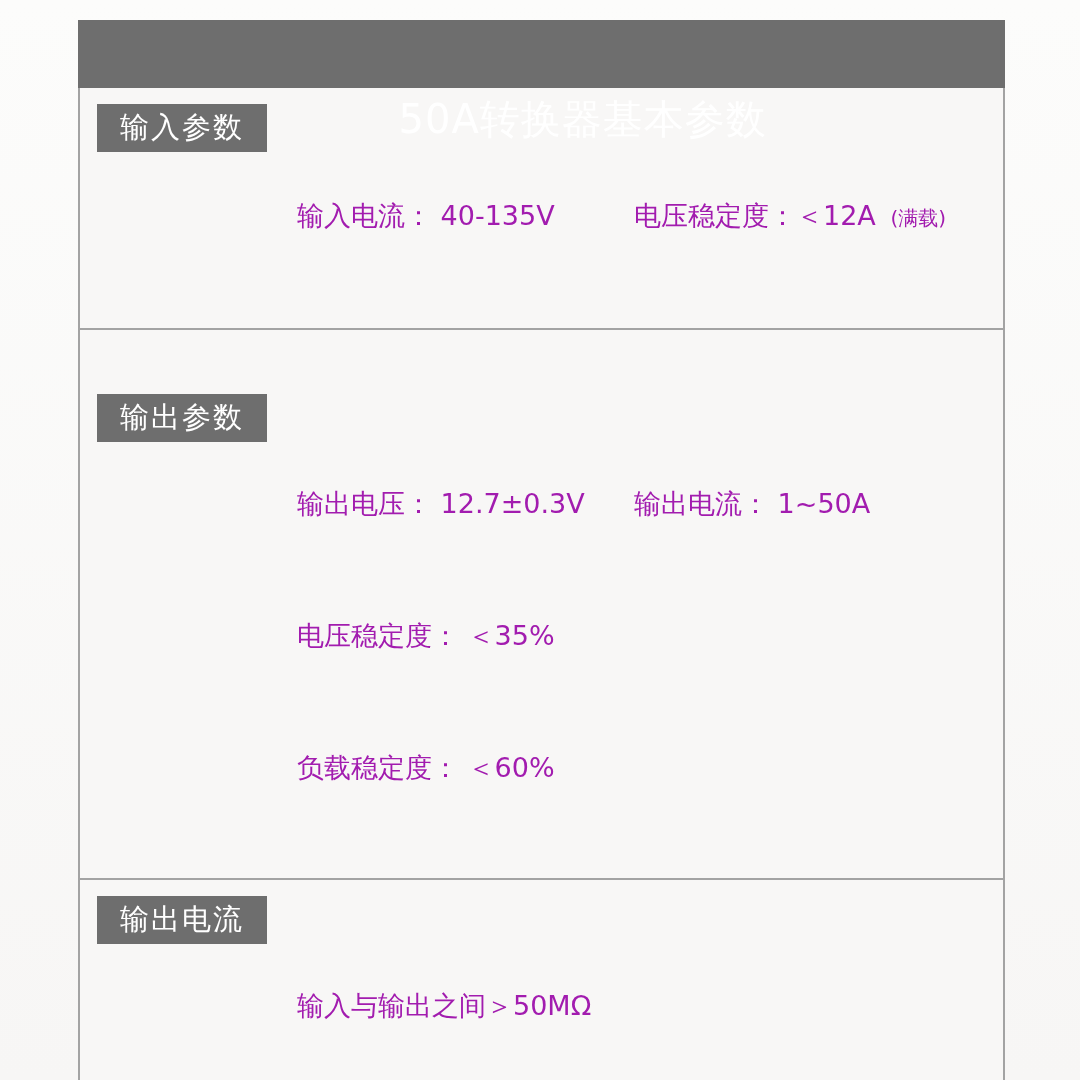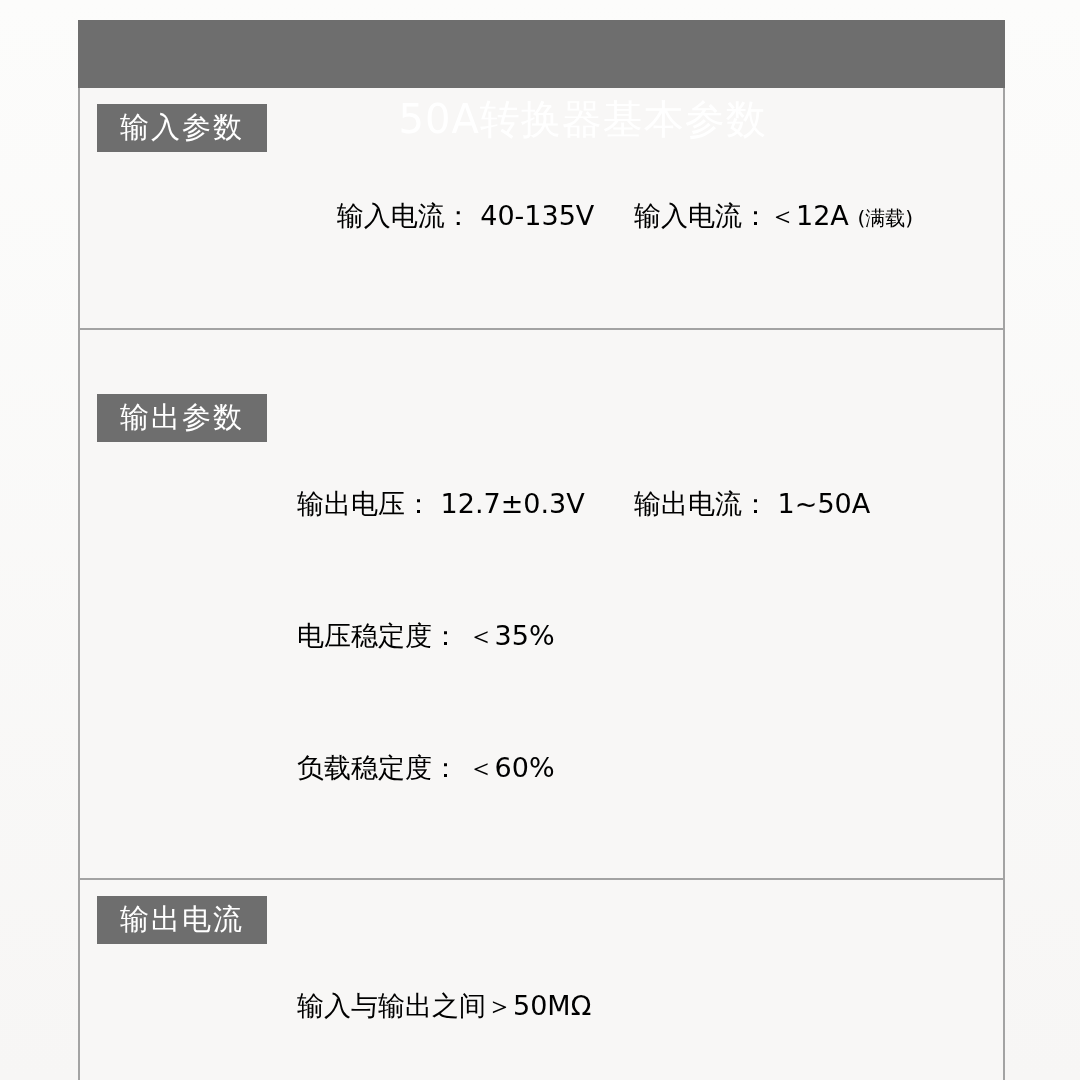--- a/index.html
+++ b/index.html
@@ -68,7 +68,7 @@
   .c1 { width: 337px; flex-shrink: 0; white-space: pre-wrap; }
   .c2 { white-space: pre-wrap; }
   .note { font-size: 20px; }
-  .r1 { min-height: 93px; text-align: center; }  .r1 .content { padding-top: 18px; }
+  .r1 { min-height: 93px; }  .r1 .content { padding-top: 18px; }
   .r2 { min-height: 185px; margin-top: 48px; } .r2 .content { padding-top: 16px; }
   .r3 { min-height: 150px; } .r3 .content { padding-top: 16px; }
 </style>

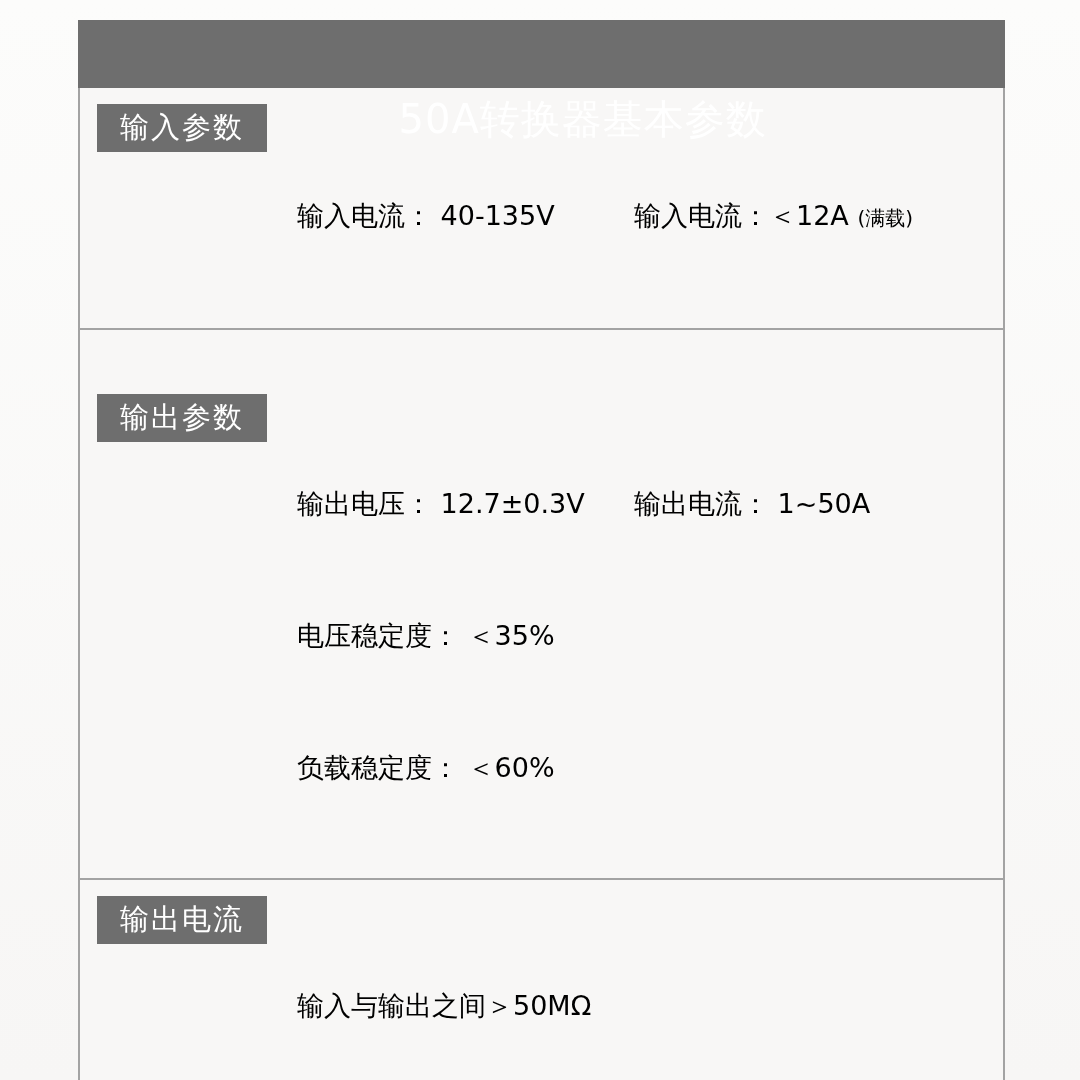--- a/index.html
+++ b/index.html
@@ -61,7 +61,7 @@
     margin-right: 20px;
     font-size: 27px;
     line-height: 44px;
-    color: #000000;
+    color: #a21caf;
     white-space: pre-wrap;
   }
   .line { display: flex; }

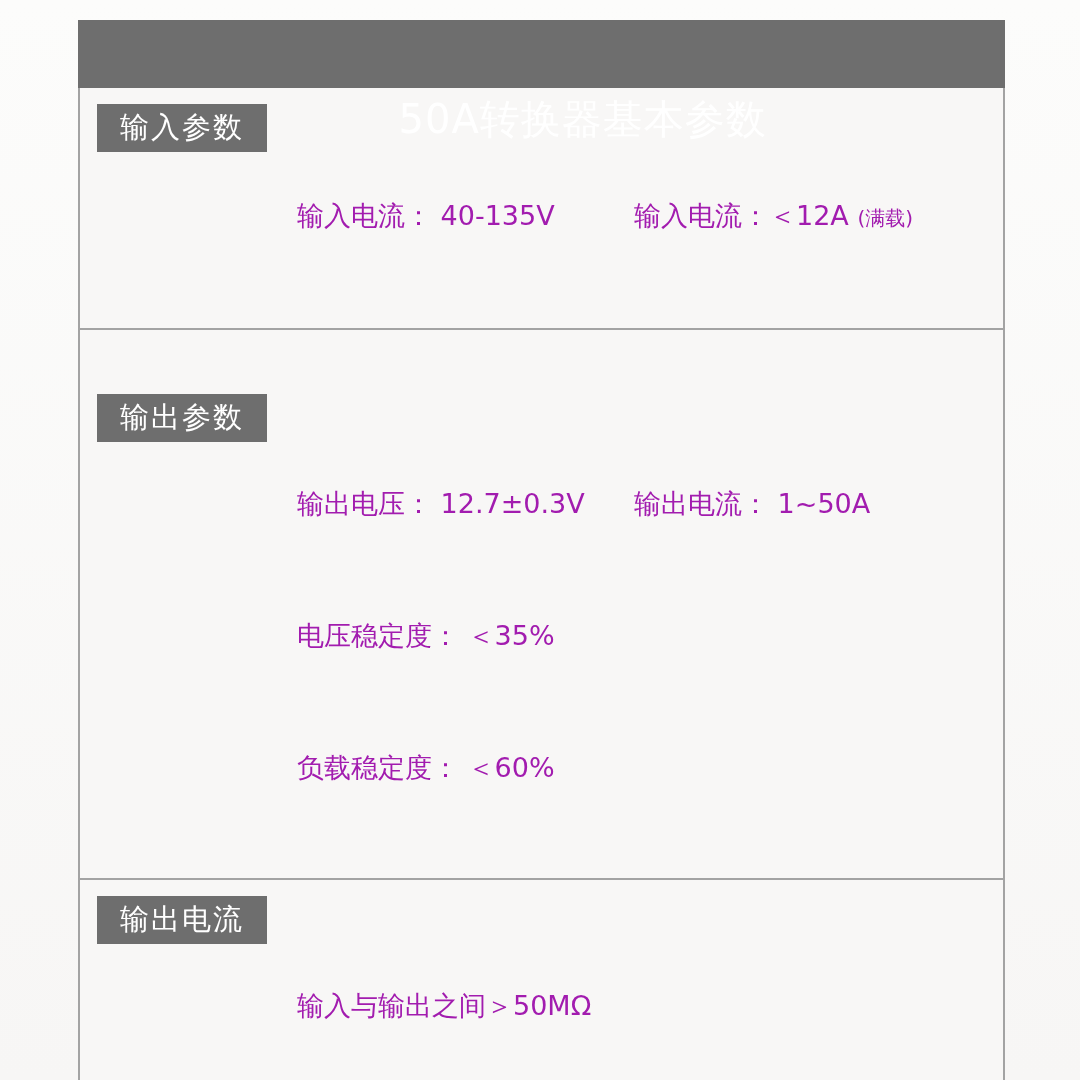--- a/index.html
+++ b/index.html
@@ -90,7 +90,7 @@
         <div class="content">
           <div class="line">
             <span class="c1">输入电流： 40-135V</span>
-            <span class="c2"><span>输入电流：＜12A </span><span class="note">(满载)</span></span>
+            <span class="c2"><span>电压稳定度：＜12A </span><span class="note">(满载)</span></span>
           </div>
         </div>
       </div>

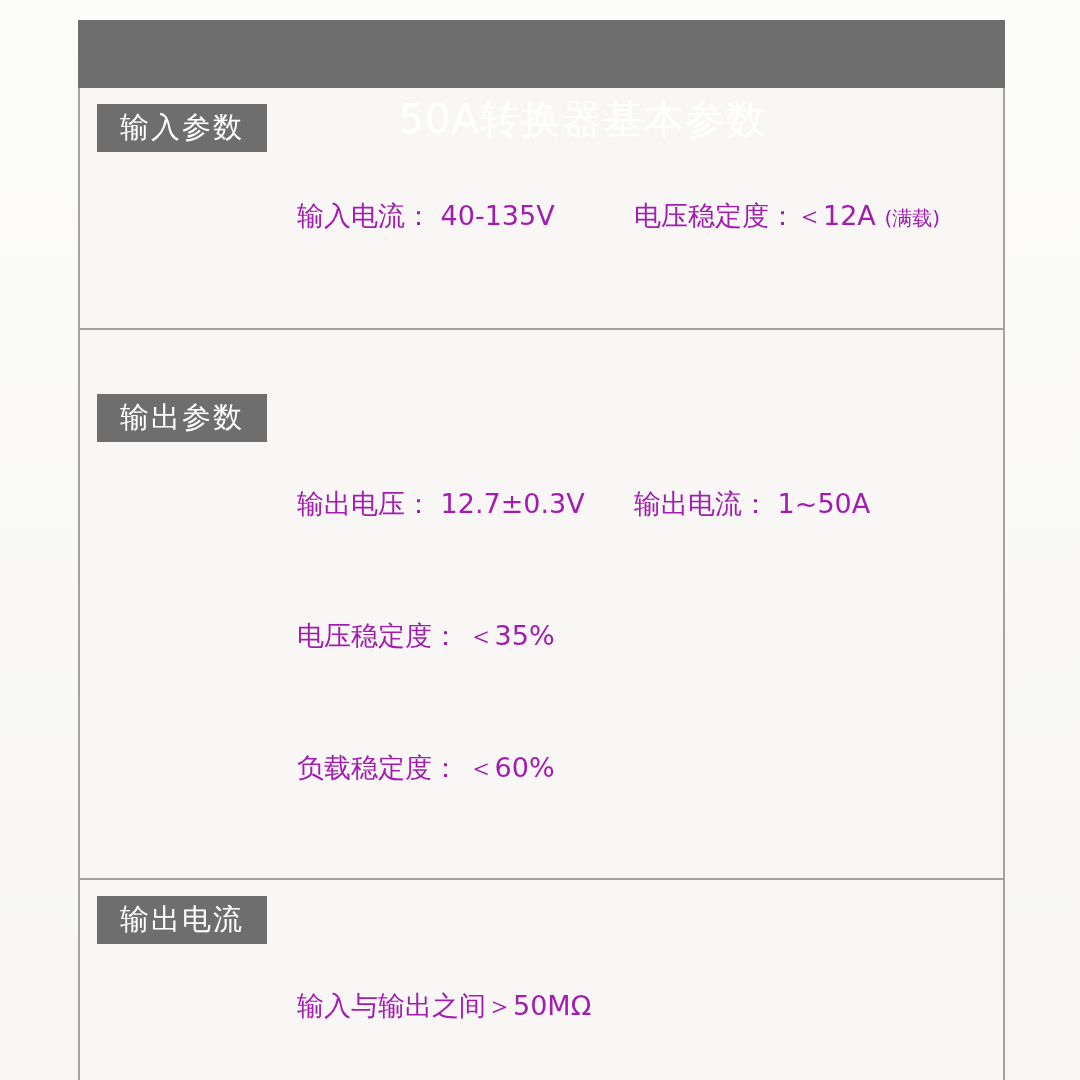--- a/index.html
+++ b/index.html
@@ -67,7 +67,7 @@
   .line { display: flex; }
   .c1 { width: 337px; flex-shrink: 0; white-space: pre-wrap; }
   .c2 { white-space: pre-wrap; }
-  .note { font-size: 20px; }
+  .note { font-size: 20px; margin-left: 6px; }
   .r1 { min-height: 93px; }  .r1 .content { padding-top: 18px; }
   .r2 { min-height: 185px; margin-top: 48px; } .r2 .content { padding-top: 16px; }
   .r3 { min-height: 150px; } .r3 .content { padding-top: 16px; }

